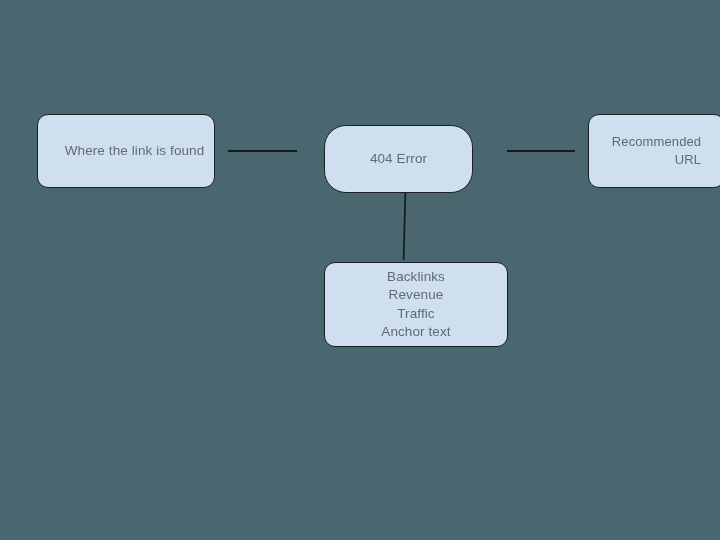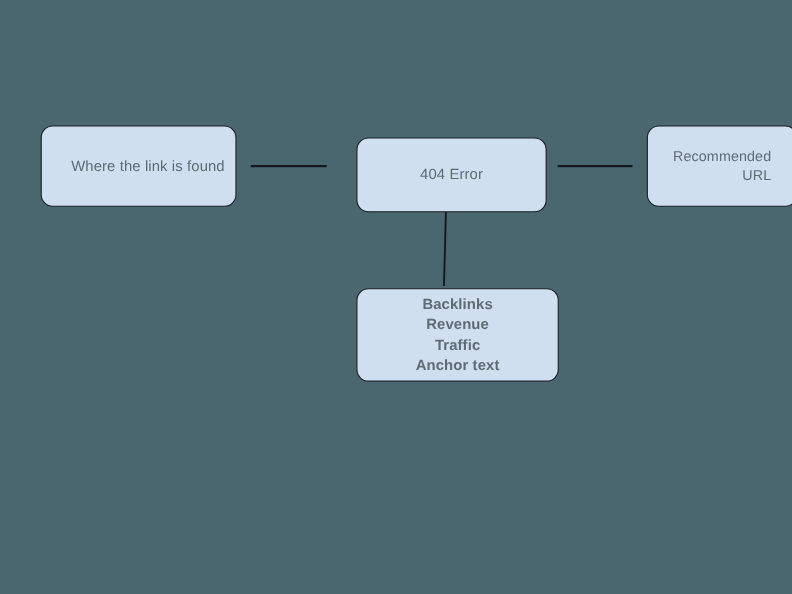--- a/index.html
+++ b/index.html
@@ -40,7 +40,7 @@
     white-space: pre-line;
   }
   .node-where   { left: 37px;  top: 114px; width: 178px; height: 74px; padding-left: 17px; }
-  .node-404     { left: 324px; top: 125px; width: 173px; height: 68px; }
+  .node-404     { left: 324px; top: 125px; width: 149px; height: 68px; border-radius: 22px; }
   .node-rec     { left: 588px; top: 114px; width: 137px; height: 74px; text-align: right; }
   .node-metrics { left: 324px; top: 262px; width: 184px; height: 85px; }
 

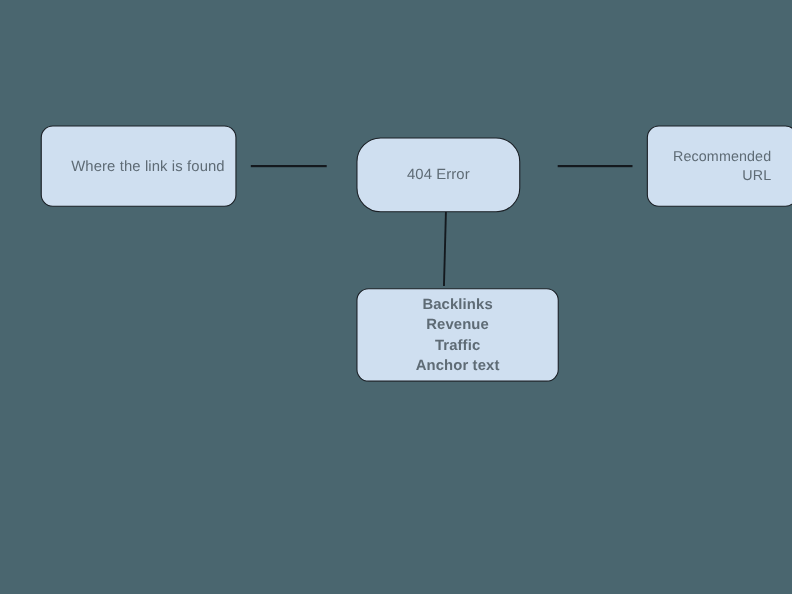--- a/index.html
+++ b/index.html
@@ -45,7 +45,7 @@
   .node-metrics { left: 324px; top: 262px; width: 184px; height: 85px; }
 
   .node-rec .node-label { font-size: 13px; line-height: 18px; }
-  .node-metrics .node-label { font-size: 13.5px; line-height: 18.5px; font-weight: bold; }
+  .node-metrics .node-label { font-size: 13.5px; line-height: 18.5px; }
 
   .edge {
     position: absolute;

